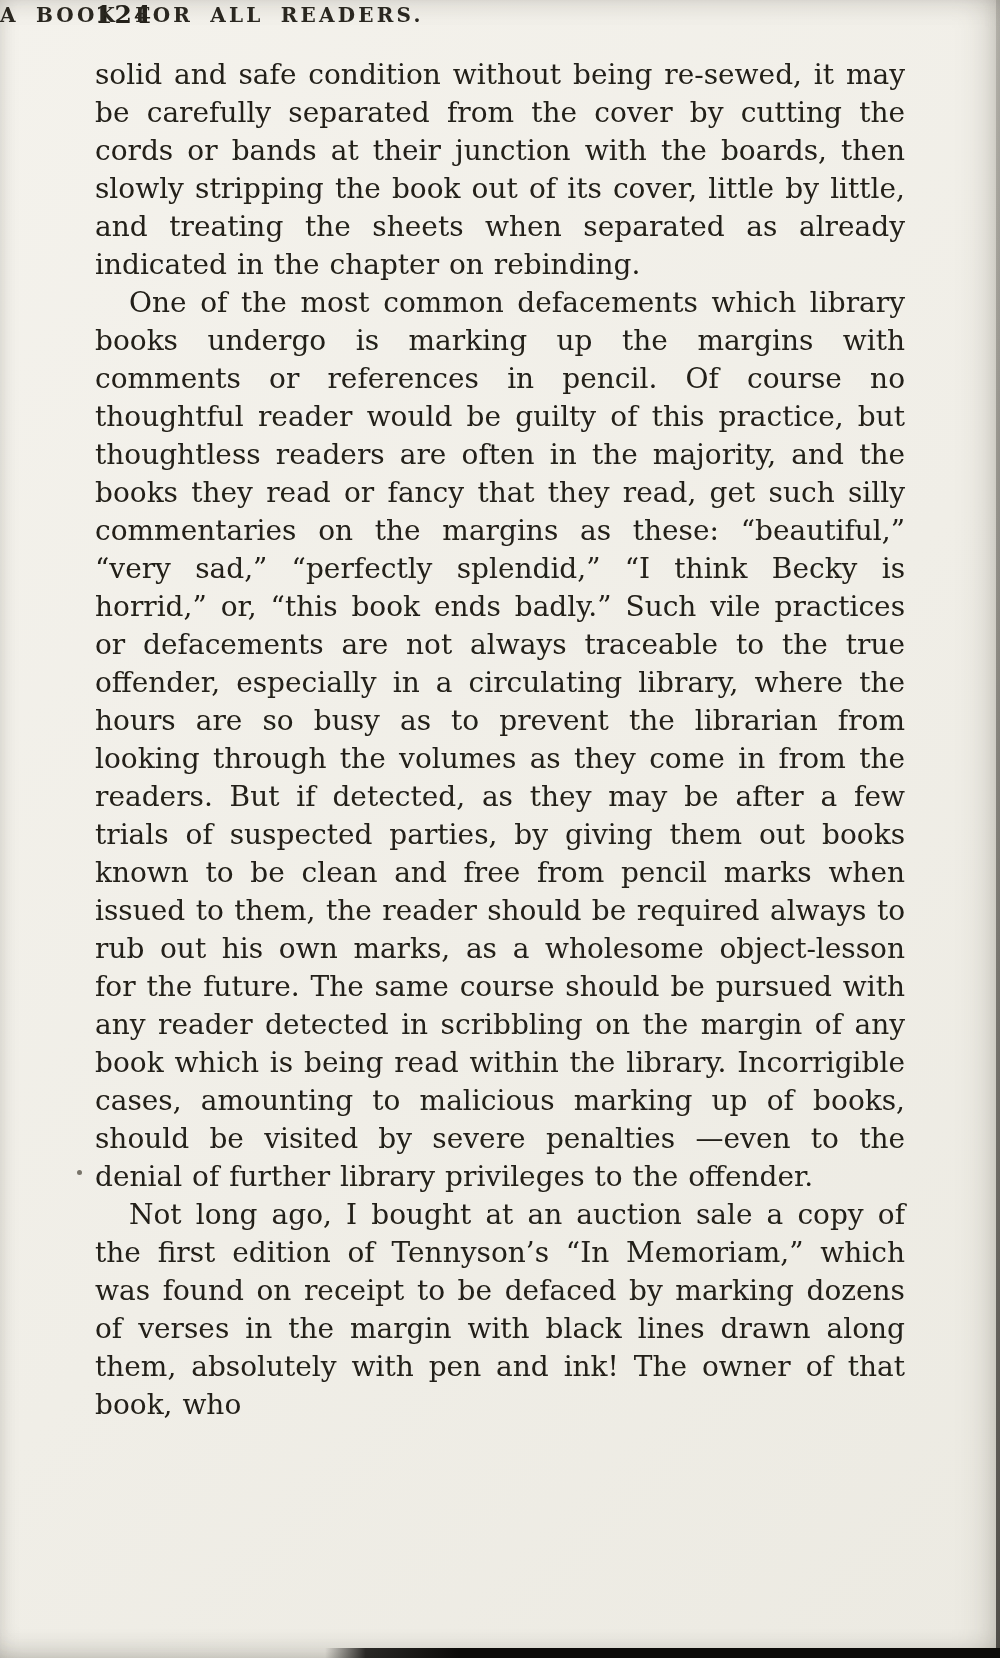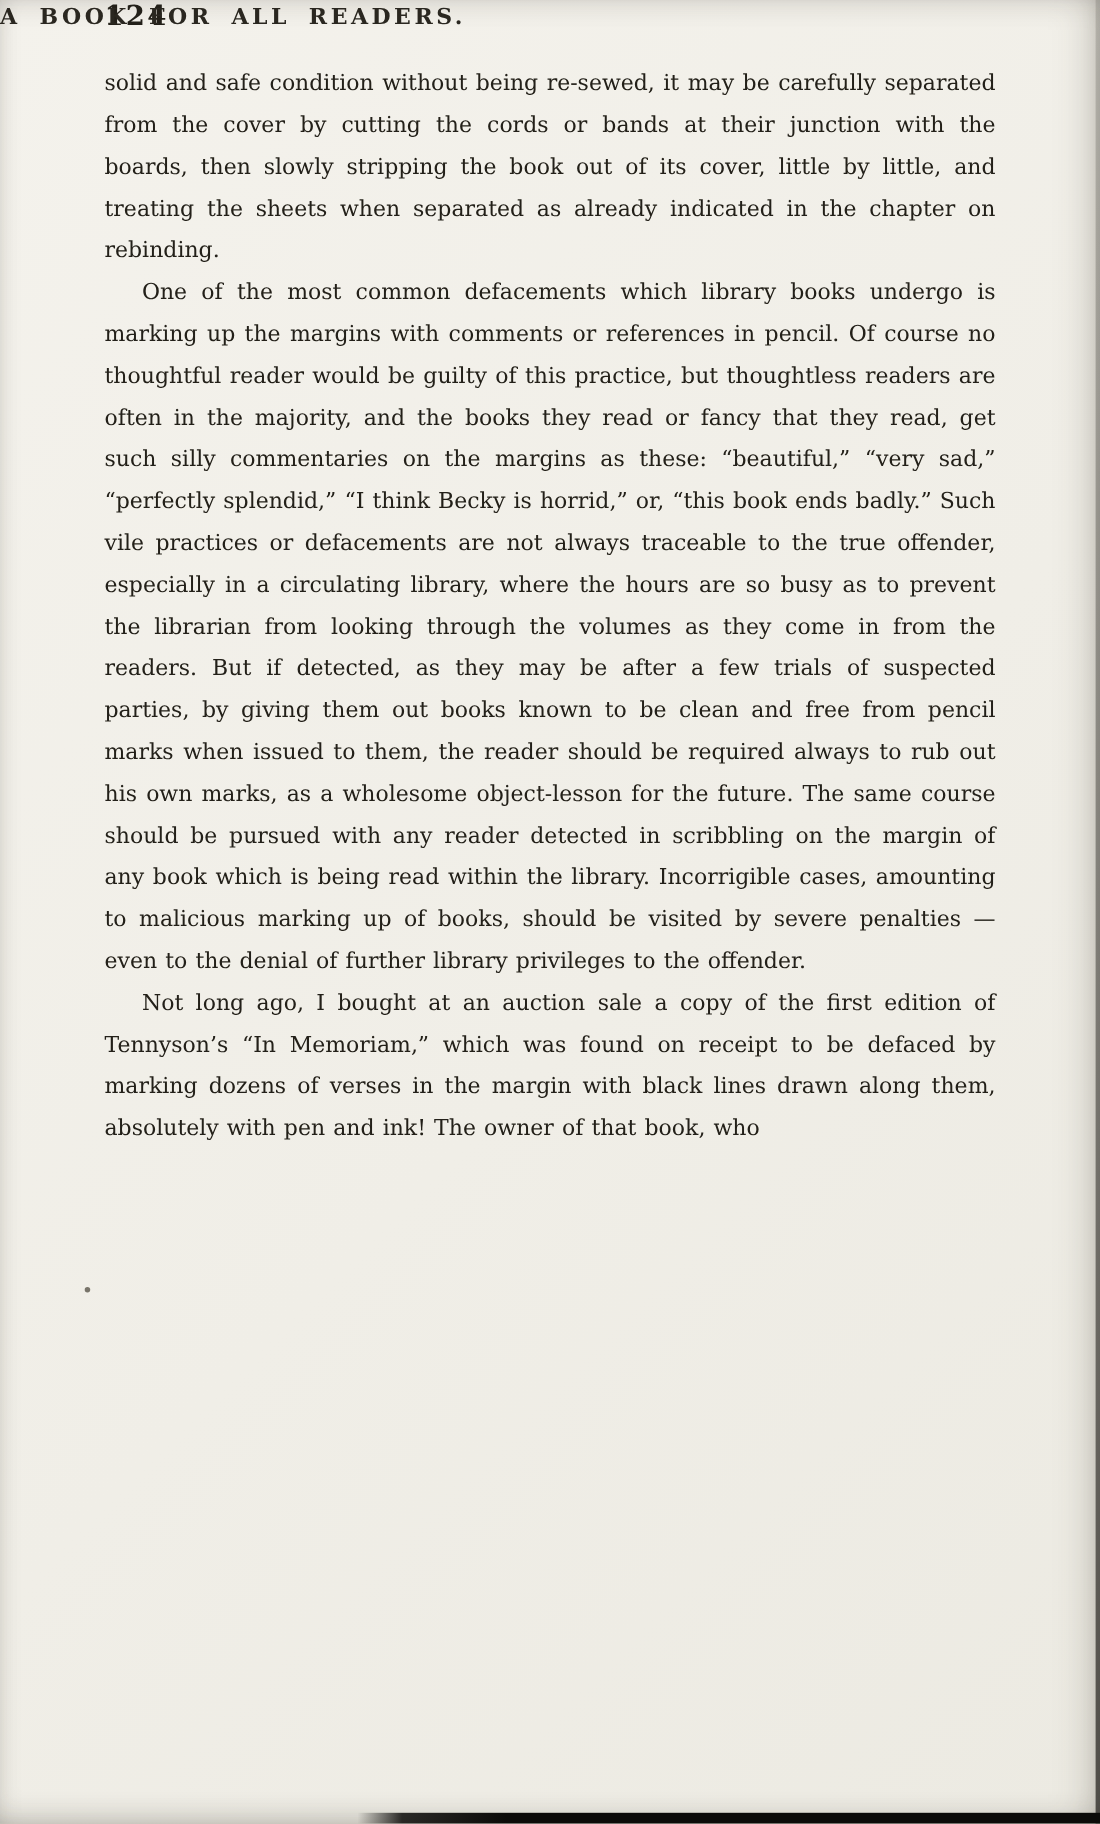--- a/index.html
+++ b/index.html
@@ -50,7 +50,7 @@
   .body-text {
     margin: 22px 95px 0 95px;
     text-align: justify;
-    font-size: 20px;
+    font-size: 28px;
     line-height: 38px;
     word-spacing: 1px;
   }

